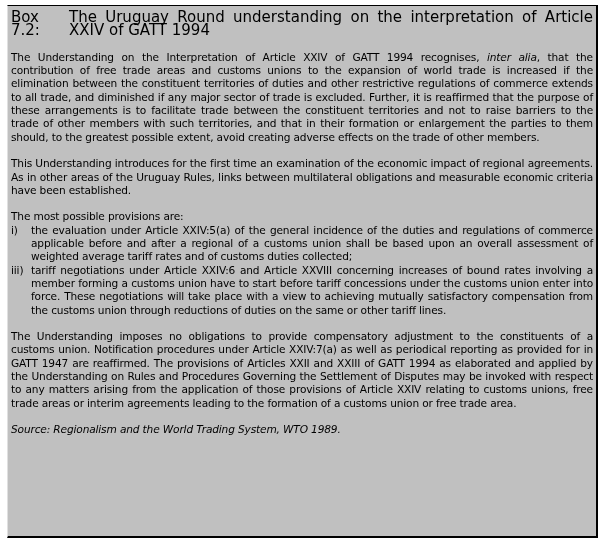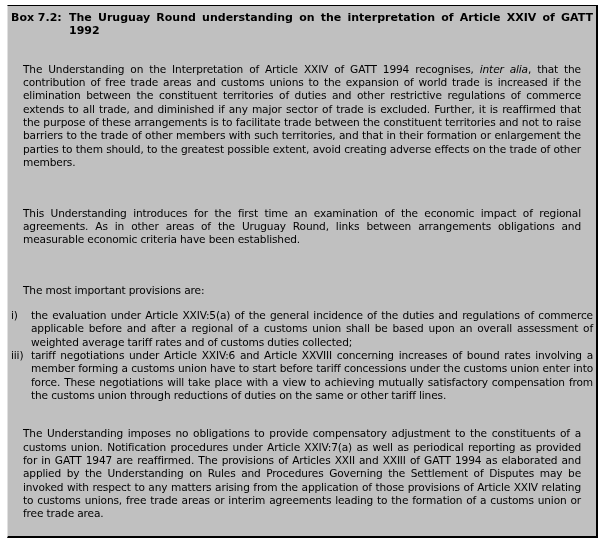--- a/index.html
+++ b/index.html
@@ -23,8 +23,8 @@
   }
   .title {
     display: flex;
-    font-weight: bold;
-    font-size: 11px;
+    font-weight: normal;
+    font-size: 15px;
     line-height: 13.3px;
     letter-spacing: 0;
     margin-top: 1px;

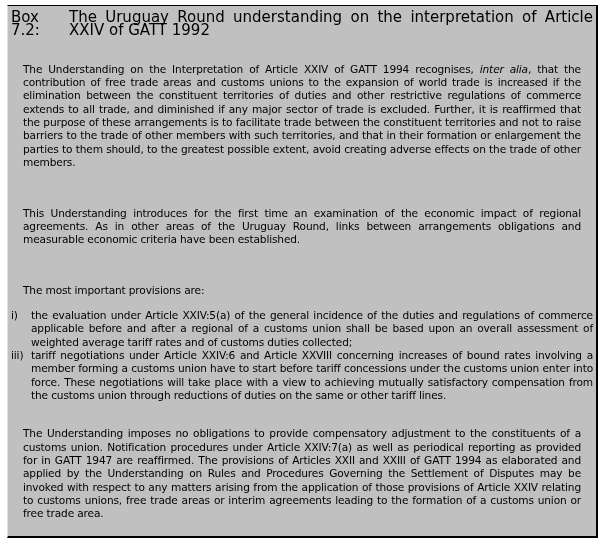--- a/index.html
+++ b/index.html
@@ -46,7 +46,7 @@
 <div class="box">
   <div class="title">
     <span class="num">Box 7.2:</span>
-    <span class="txt">The Uruguay Round understanding on the interpretation of  Article XXIV of GATT 1992</span>
+    <span class="txt">The Uruguay Round understanding on the interpretation of  Article XXIV of GATT 1994</span>
   </div>
   <div class="gap"></div>
 

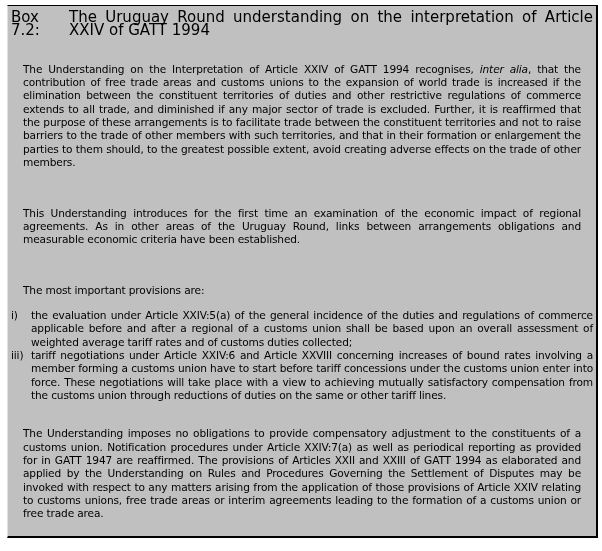--- a/index.html
+++ b/index.html
@@ -31,7 +31,7 @@
   }
   .title .num { width: 58px; flex: none; }
   .title .txt { flex: 1; text-align: justify; }
-  p { margin: 12px; text-align: justify; }
+  p { margin: 0; text-align: justify; }
   .gap { height: 13.3px; }
   ol.prov { list-style: none; margin: 0; padding: 0; }
   ol.prov li { display: flex; text-align: justify; }

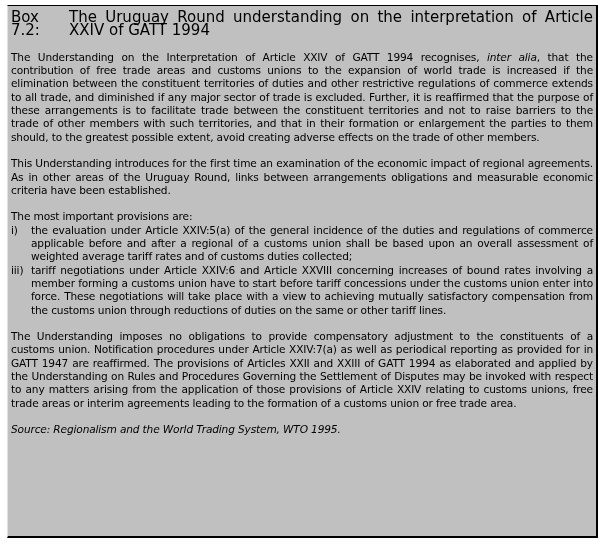--- a/index.html
+++ b/index.html
@@ -53,7 +53,7 @@
   <p><span>The Understanding on the Interpretation of Article XXIV of GATT 1994 recognises, </span><em>inter alia</em><span>, that the contribution of free trade areas and customs unions to the expansion of world trade is increased if the elimination between the constituent territories of duties and other restrictive regulations of commerce extends to all trade, and diminished if any major sector of trade is excluded.  Further, it is reaffirmed that the purpose of these arrangements is to facilitate trade between the constituent territories and not to raise barriers to the trade of other members with such territories, and that in their formation or enlargement the parties to them should, to the greatest possible extent, avoid creating adverse effects on the trade of other members.</span></p>
   <div class="gap"></div>
 
-  <p>This Understanding introduces for the first time an examination of the economic impact of regional agreements.  As in other areas of the Uruguay Round, links between arrangements obligations and measurable economic criteria have been established.</p>
+  <p>This Understanding introduces for the first time an examination of the economic impact of regional agreements.  As in other areas of the Uruguay Rules, links between multilateral obligations and measurable economic criteria have been established.</p>
   <div class="gap"></div>
 
   <p>The most important provisions are:</p>

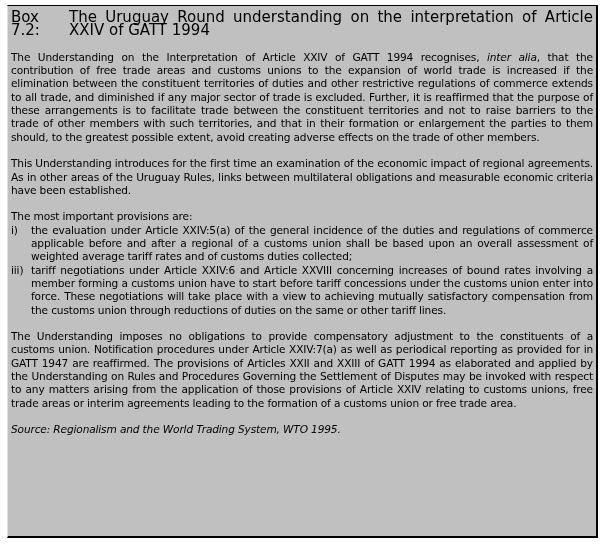--- a/index.html
+++ b/index.html
@@ -56,7 +56,7 @@
   <p>This Understanding introduces for the first time an examination of the economic impact of regional agreements.  As in other areas of the Uruguay Rules, links between multilateral obligations and measurable economic criteria have been established.</p>
   <div class="gap"></div>
 
-  <p>The most important provisions are:</p>
+  <p>The most possible provisions are:</p>
   <ol class="prov">
     <li>
       <span class="mk">i)</span>

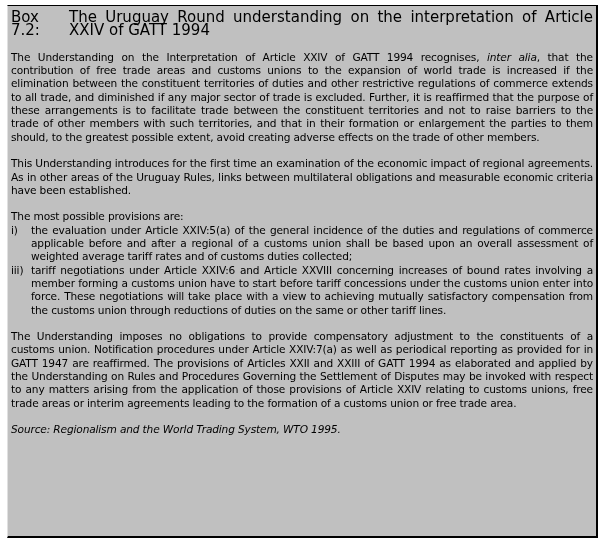--- a/index.html
+++ b/index.html
@@ -72,7 +72,7 @@
   <p>The Understanding imposes no obligations to provide compensatory adjustment to the constituents of a customs union.  Notification procedures under Article XXIV:7(a) as well as periodical reporting as provided for in GATT 1947 are reaffirmed.  The provisions of Articles XXII and XXIII of GATT 1994 as elaborated and applied by the Understanding on Rules and Procedures Governing the Settlement of Disputes may be invoked with respect to any matters arising from the application of those provisions of Article XXIV relating to customs unions, free trade areas or interim agreements leading to the formation of a customs union or free trade area.</p>
   <div class="gap"></div>
 
-  <p class="source">Source: Regionalism and the World Trading System, WTO 1995.</p>
+  <p class="source">Source: Regionalism and the World Trading System, WTO 1989.</p>
 </div>
 
 </body></html>

